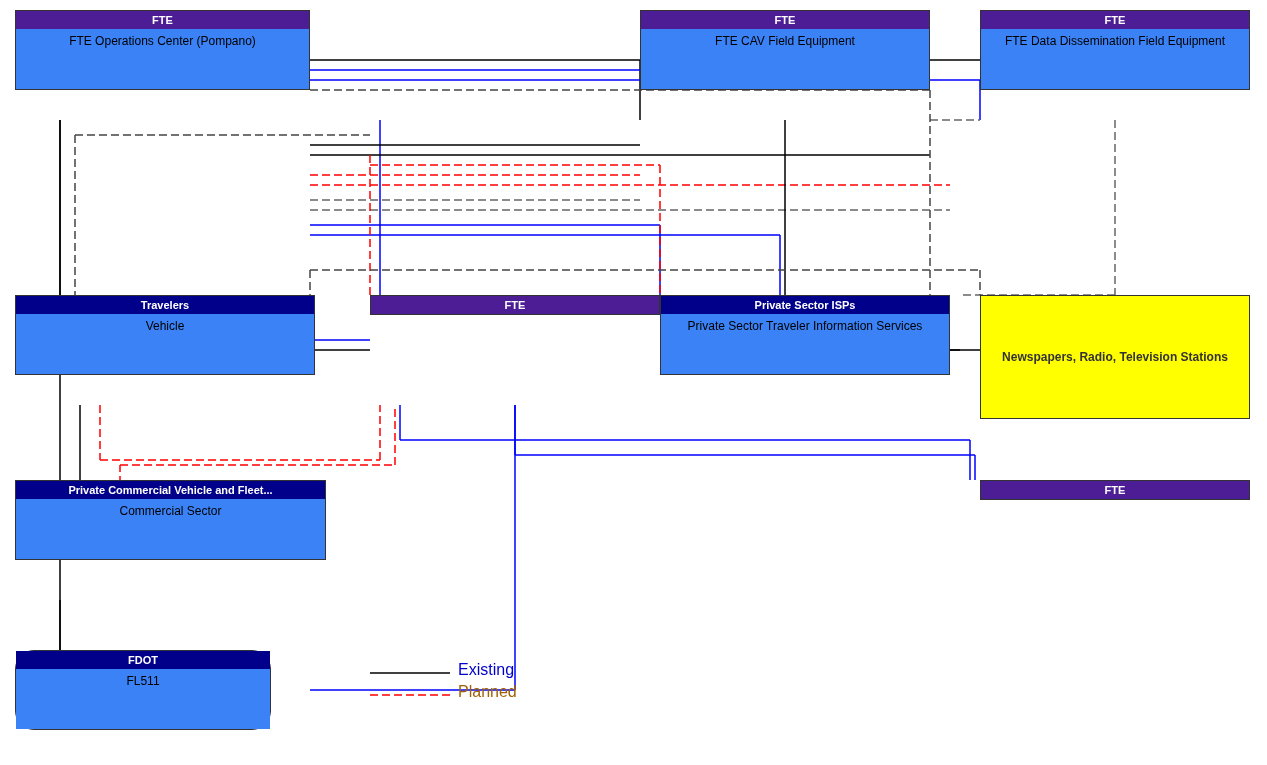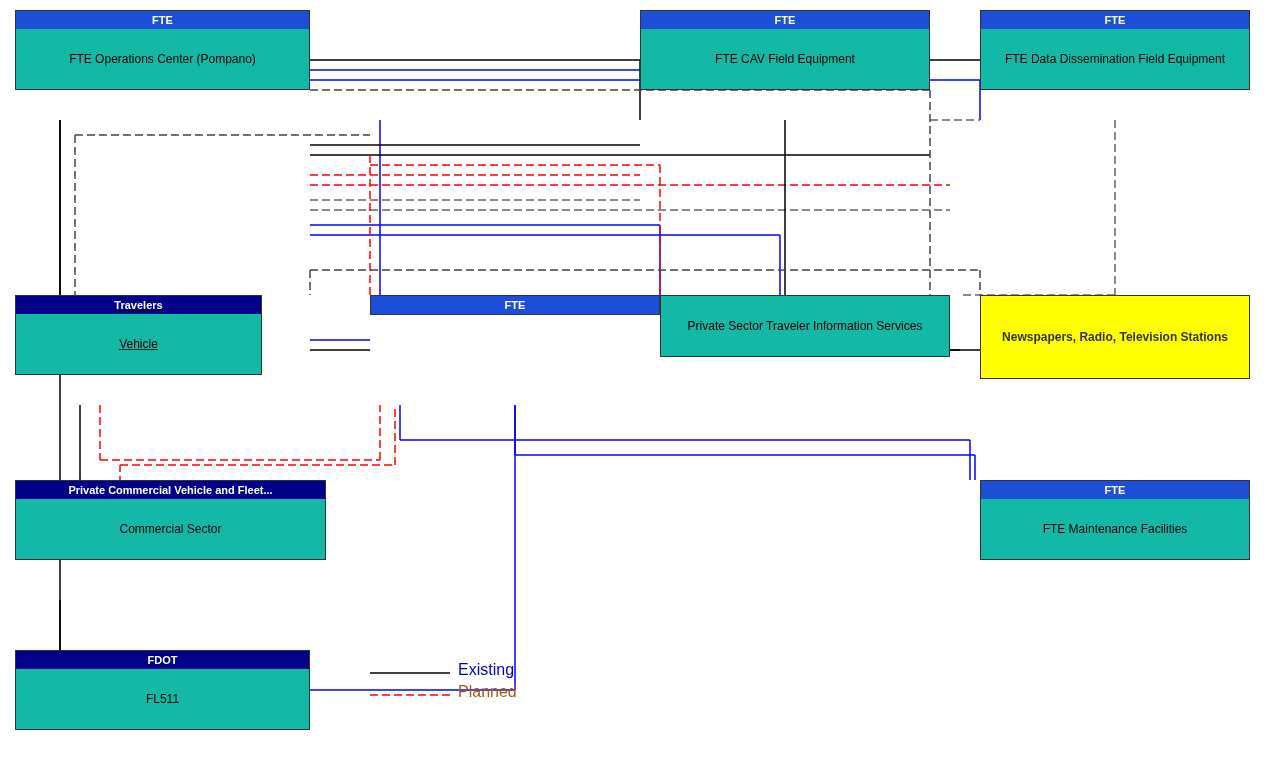--- a/index.html
+++ b/index.html
@@ -20,7 +20,7 @@
     }
 
     .node-header {
-      background: #1d4ed8;
+      background: #4c1d95;
       color: white;
       padding: 3px 5px;
       font-size: 11px;

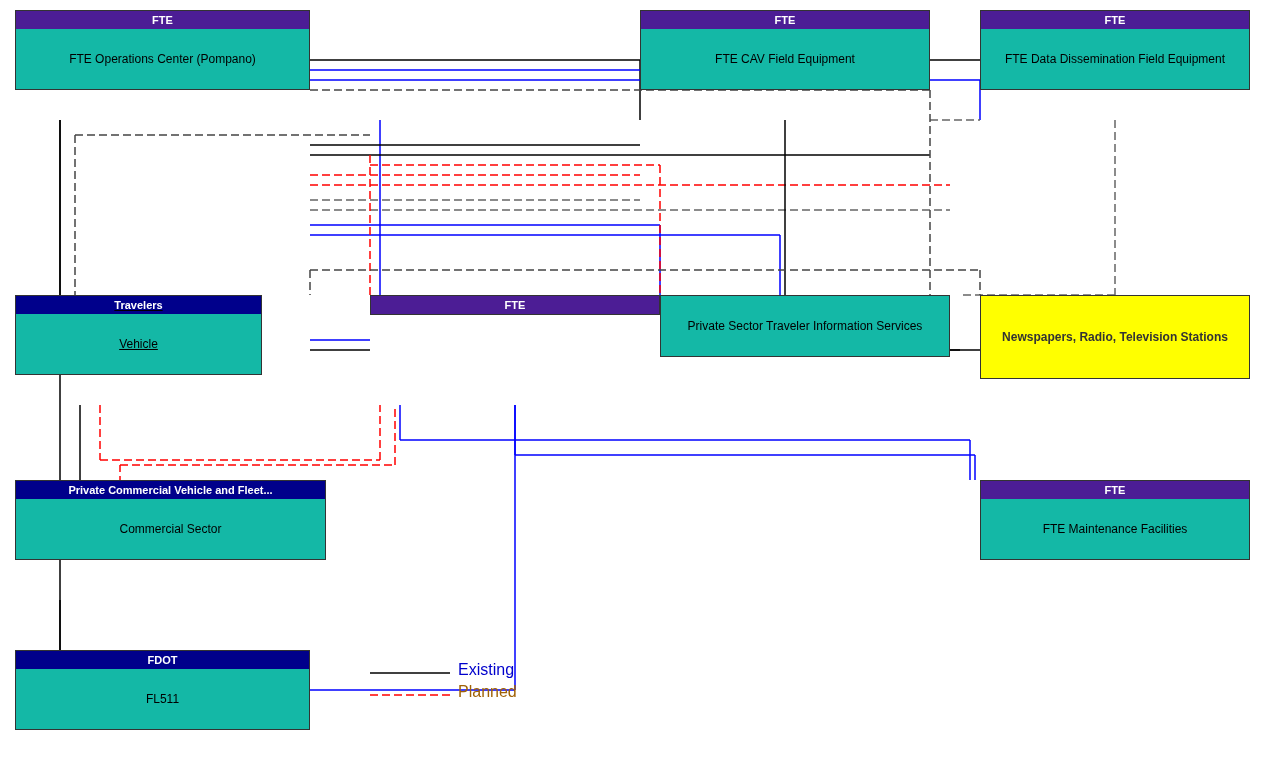--- a/index.html
+++ b/index.html
@@ -47,11 +47,10 @@
     }
 
     .node-body {
-      background: #14b8a6;
+      background: #3b82f6;
       padding: 5px;
       min-height: 60px;
       display: flex;
-      align-items: center;
       justify-content: center;
     }
 

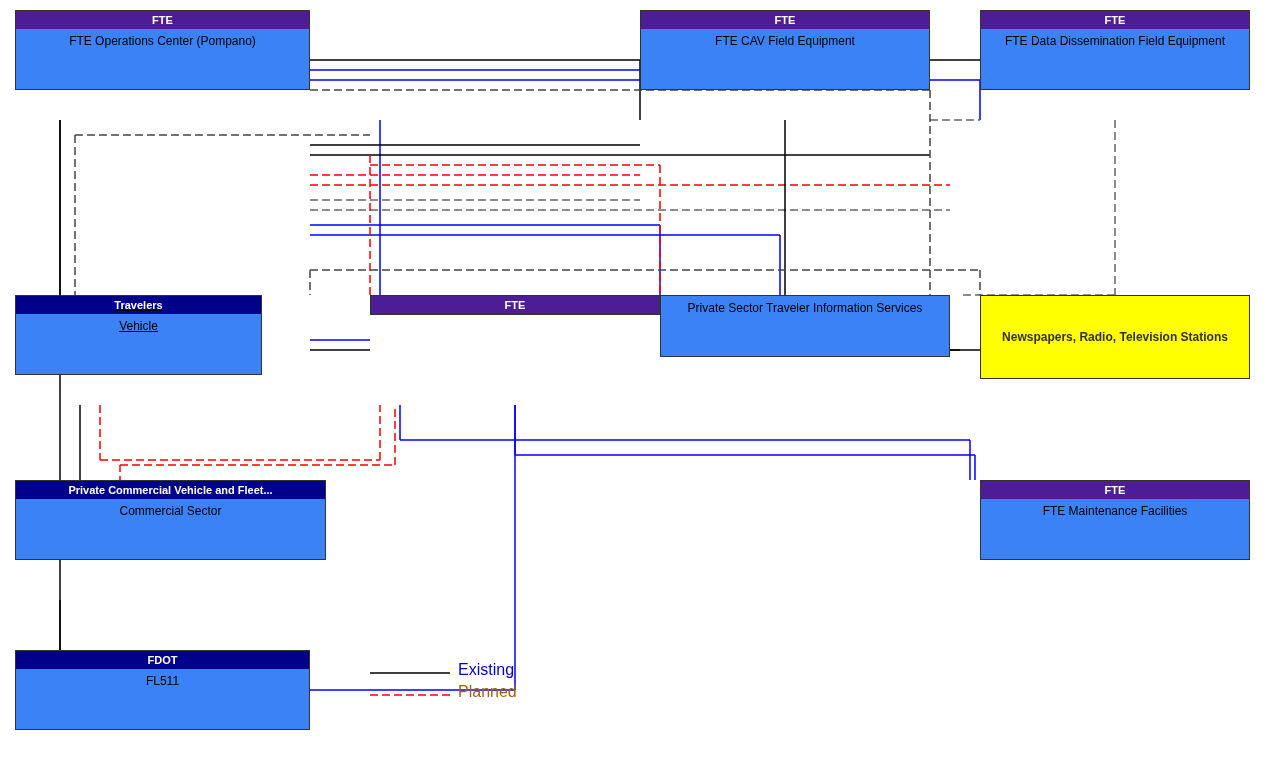--- a/index.html
+++ b/index.html
@@ -204,7 +204,7 @@
     </div>
   </div>
 
-  <div class="node" style="left:15px; top:295px; width:247px;text-decoration:underline;">
+  <div class="node" style="left:15px; top:295px; width:300px;">
     <div class="node-header travelers">Travelers</div>
     <div class="node-body">
       <span>Vehicle</span>

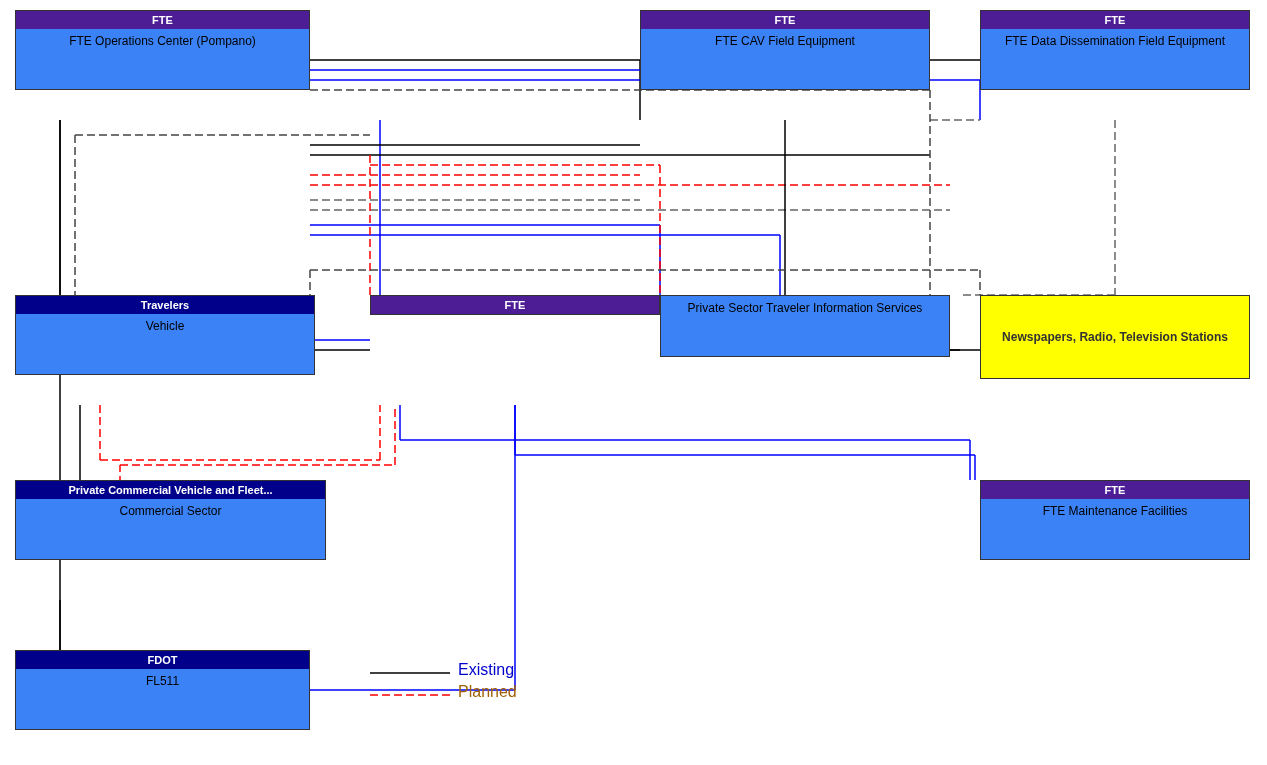--- a/index.html
+++ b/index.html
@@ -216,6 +216,7 @@
   </div>
 
   <div class="node" style="left:660px; top:295px; width:290px;">
+    <div class="node-header private-sector">Private Sector ISPs</div>
     <div class="node-body">
       <span>Private Sector Traveler Information Services</span>
     </div>

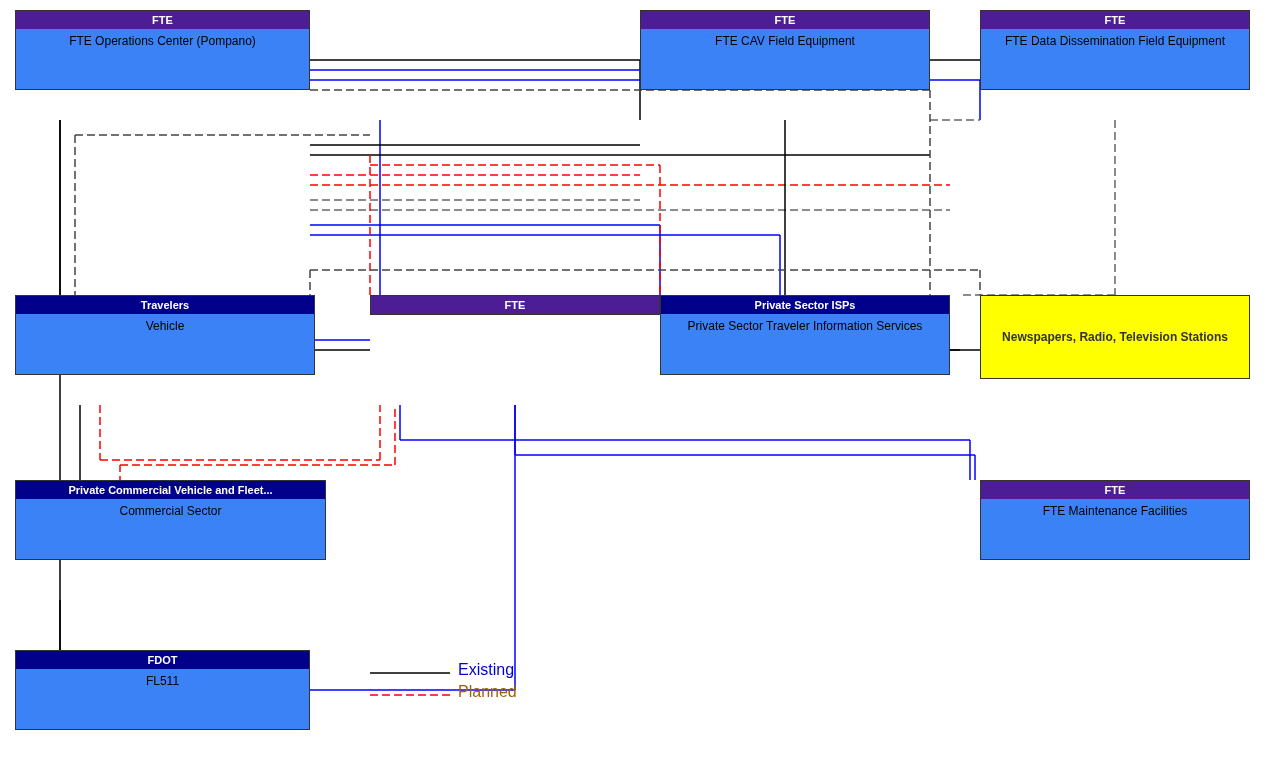--- a/index.html
+++ b/index.html
@@ -222,7 +222,7 @@
     </div>
   </div>
 
-  <div class="node-yellow" style="left:980px; top:295px; width:270px; height:84px; font-weight:bold; color:#333;">
+  <div class="node-yellow" style="left:980px; top:295px; width:270px; height:124px; font-weight:bold; color:#333;">
     <span>Newspapers, Radio, Television Stations</span>
   </div>
 

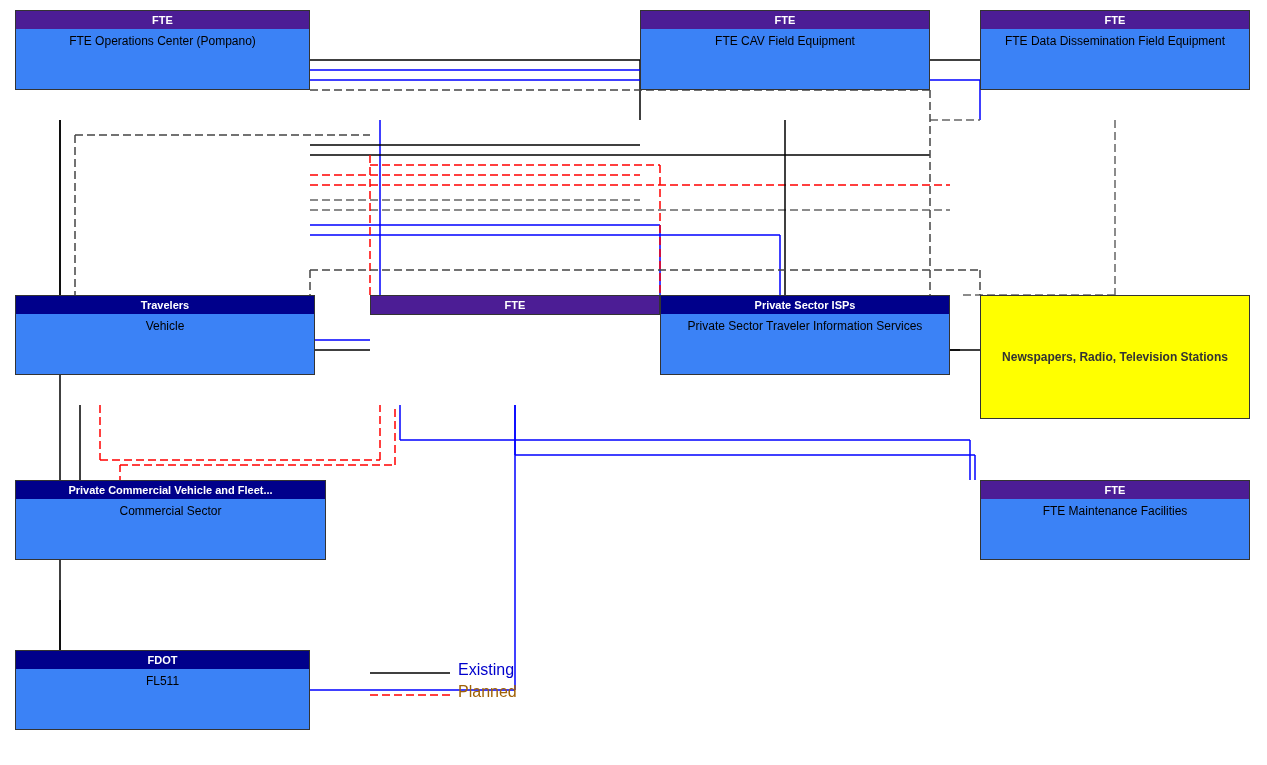--- a/index.html
+++ b/index.html
@@ -235,9 +235,6 @@
 
   <div class="node" style="left:980px; top:480px; width:270px;">
     <div class="node-header">FTE</div>
-    <div class="node-body">
-      <span>FTE Maintenance Facilities</span>
-    </div>
   </div>
 
   <div class="node" style="left:15px; top:650px; width:295px;">

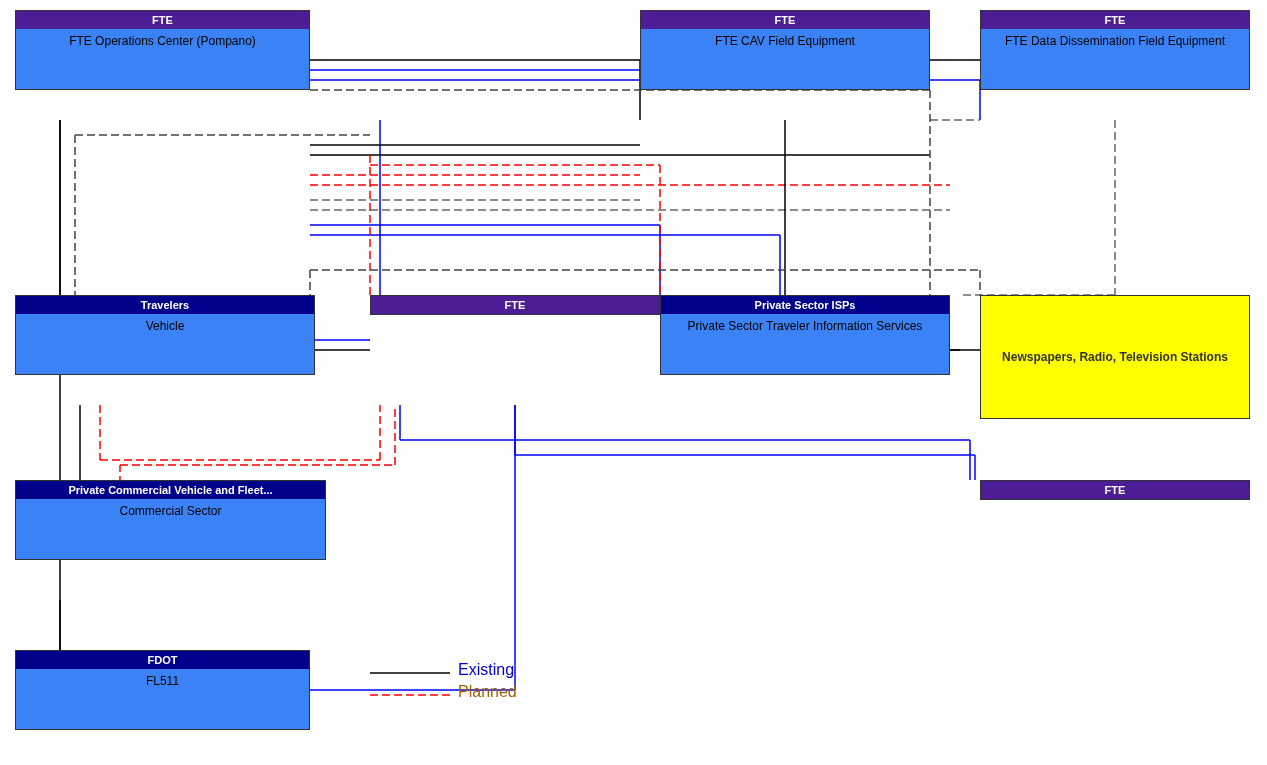--- a/index.html
+++ b/index.html
@@ -237,7 +237,7 @@
     <div class="node-header">FTE</div>
   </div>
 
-  <div class="node" style="left:15px; top:650px; width:295px;">
+  <div class="node" style="left:15px; top:650px; width:256px;border-radius:19px;">
     <div class="node-header fdot">FDOT</div>
     <div class="node-body">
       <span>FL511</span>

